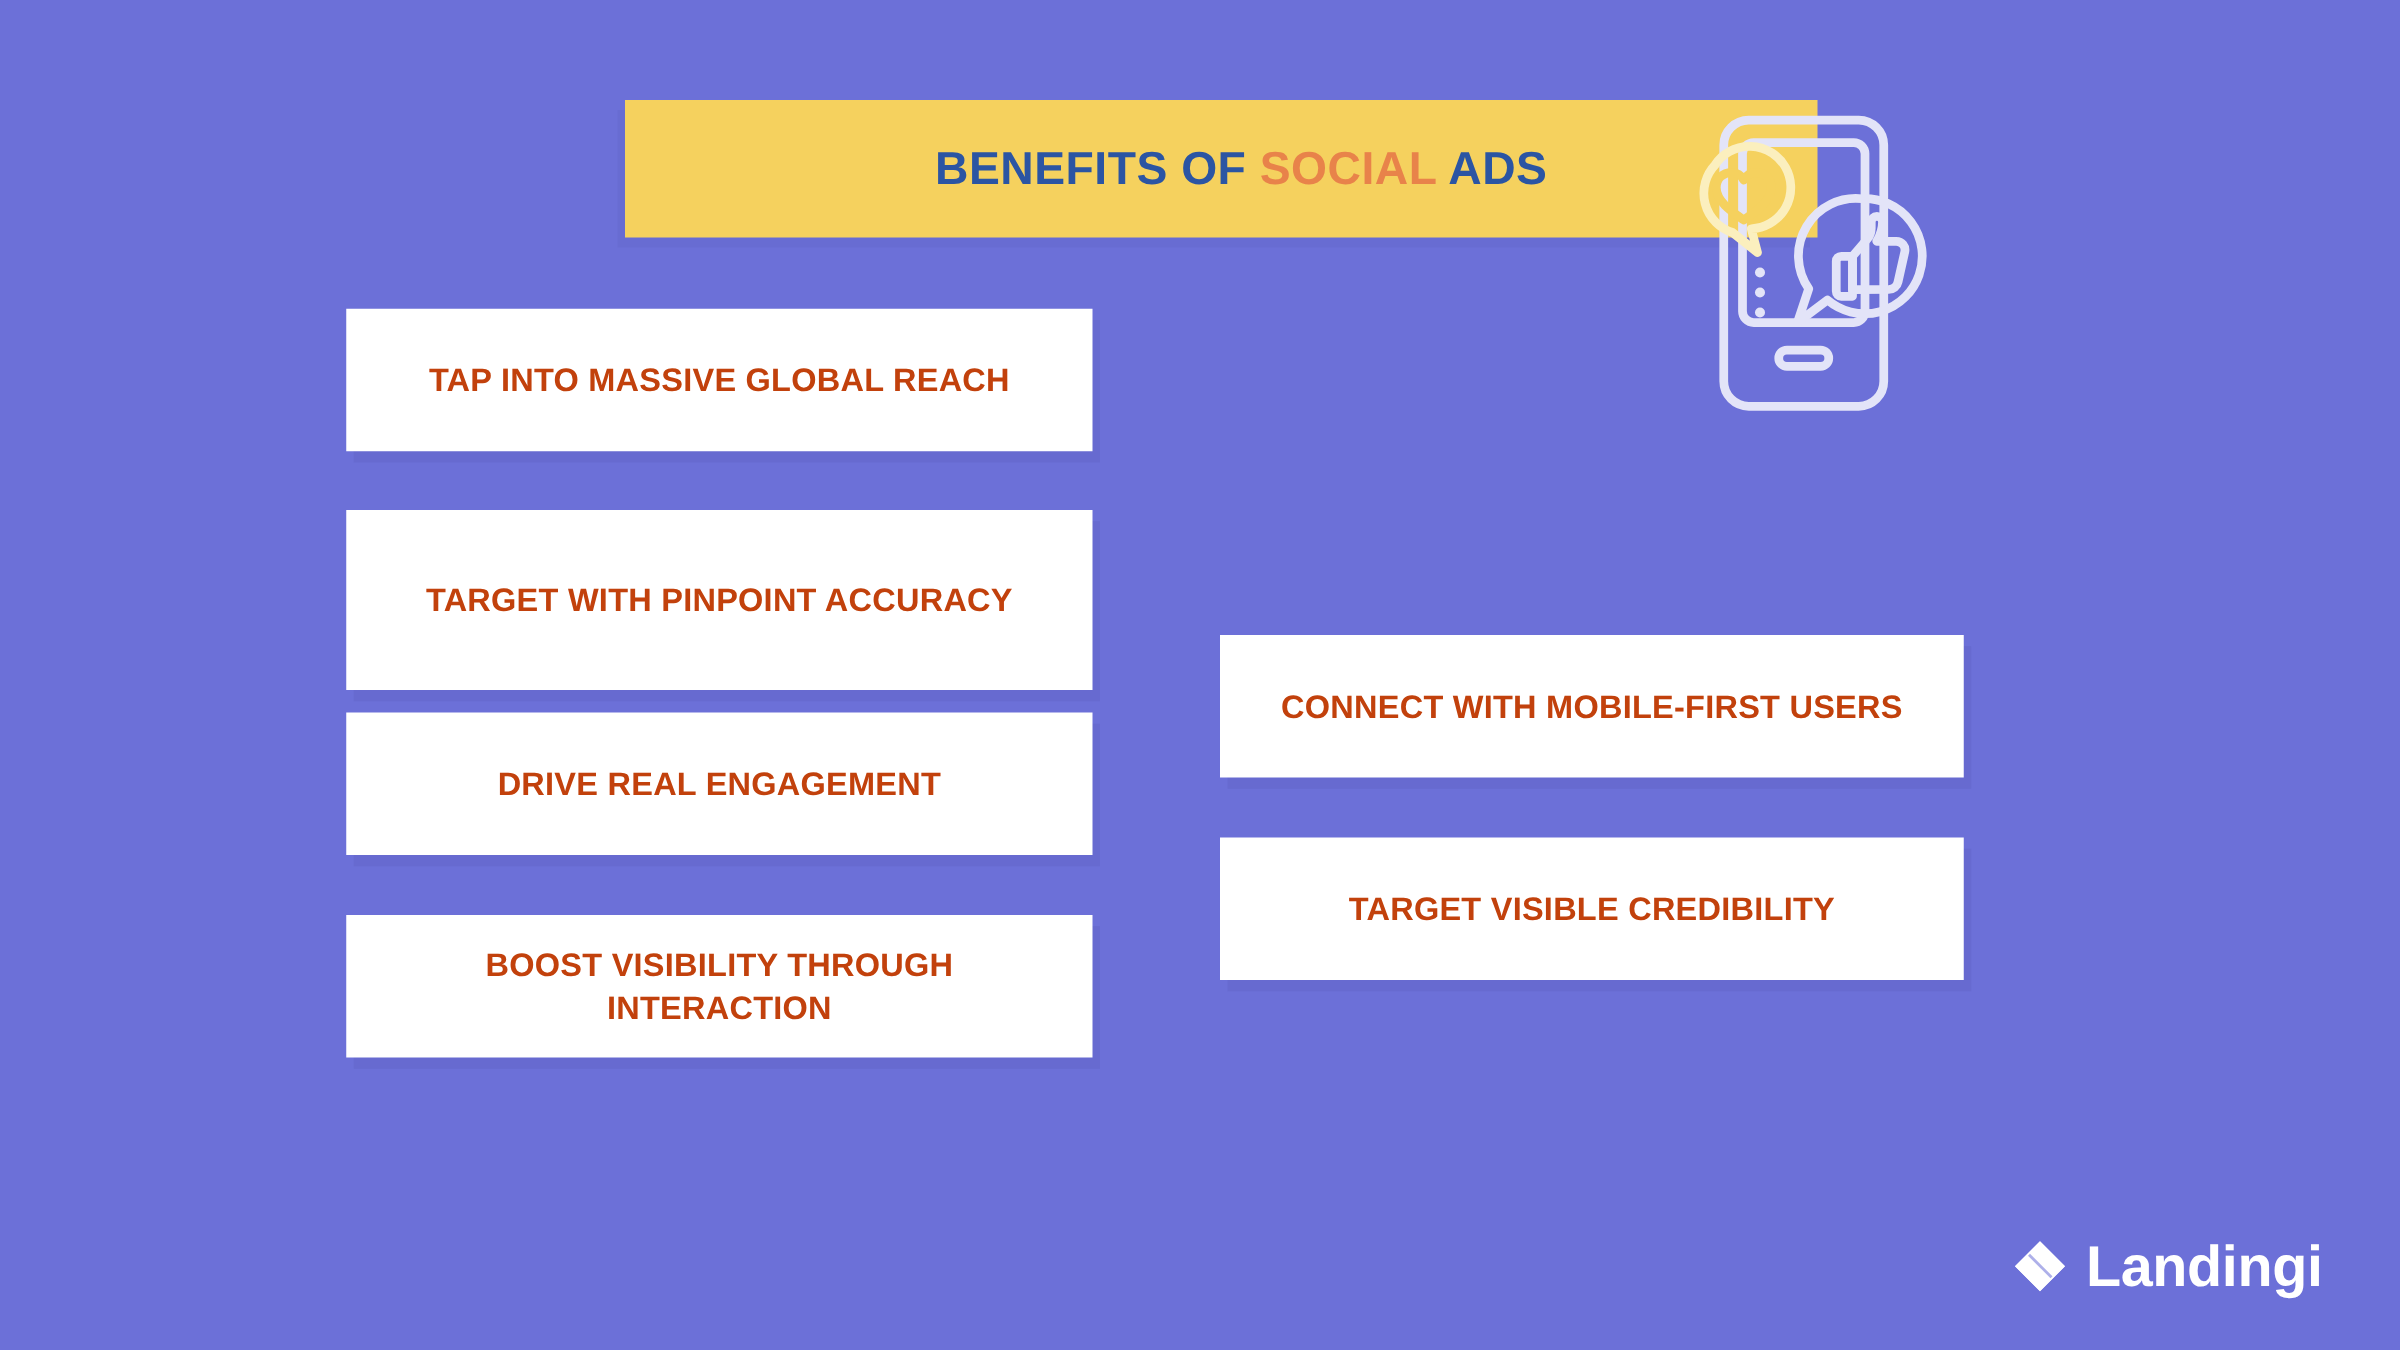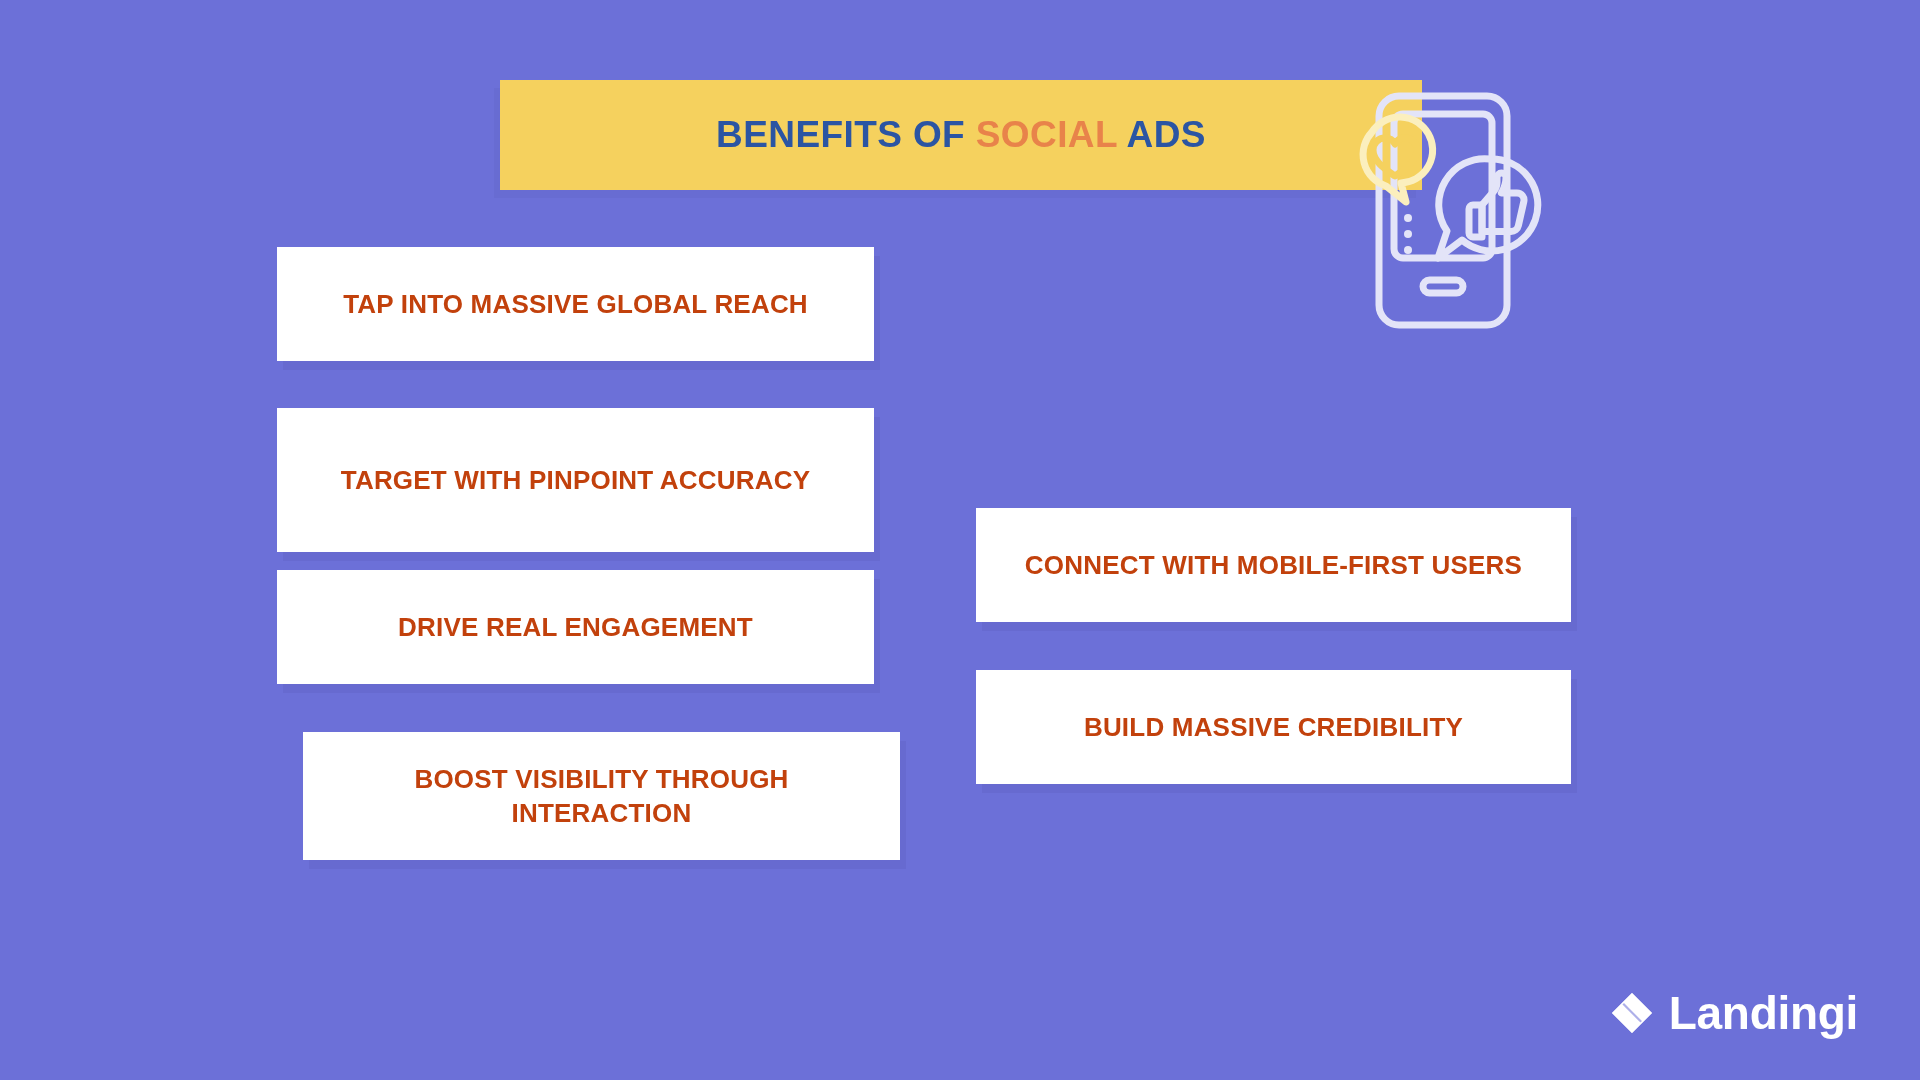--- a/index.html
+++ b/index.html
@@ -34,6 +34,7 @@
     justify-content: center;
     box-shadow: -6px 8px 0 rgba(60, 60, 140, 0.07);
     z-index: 3;
+    padding-left: 32px;
   }
   #title-text {
     font-size: 37px;

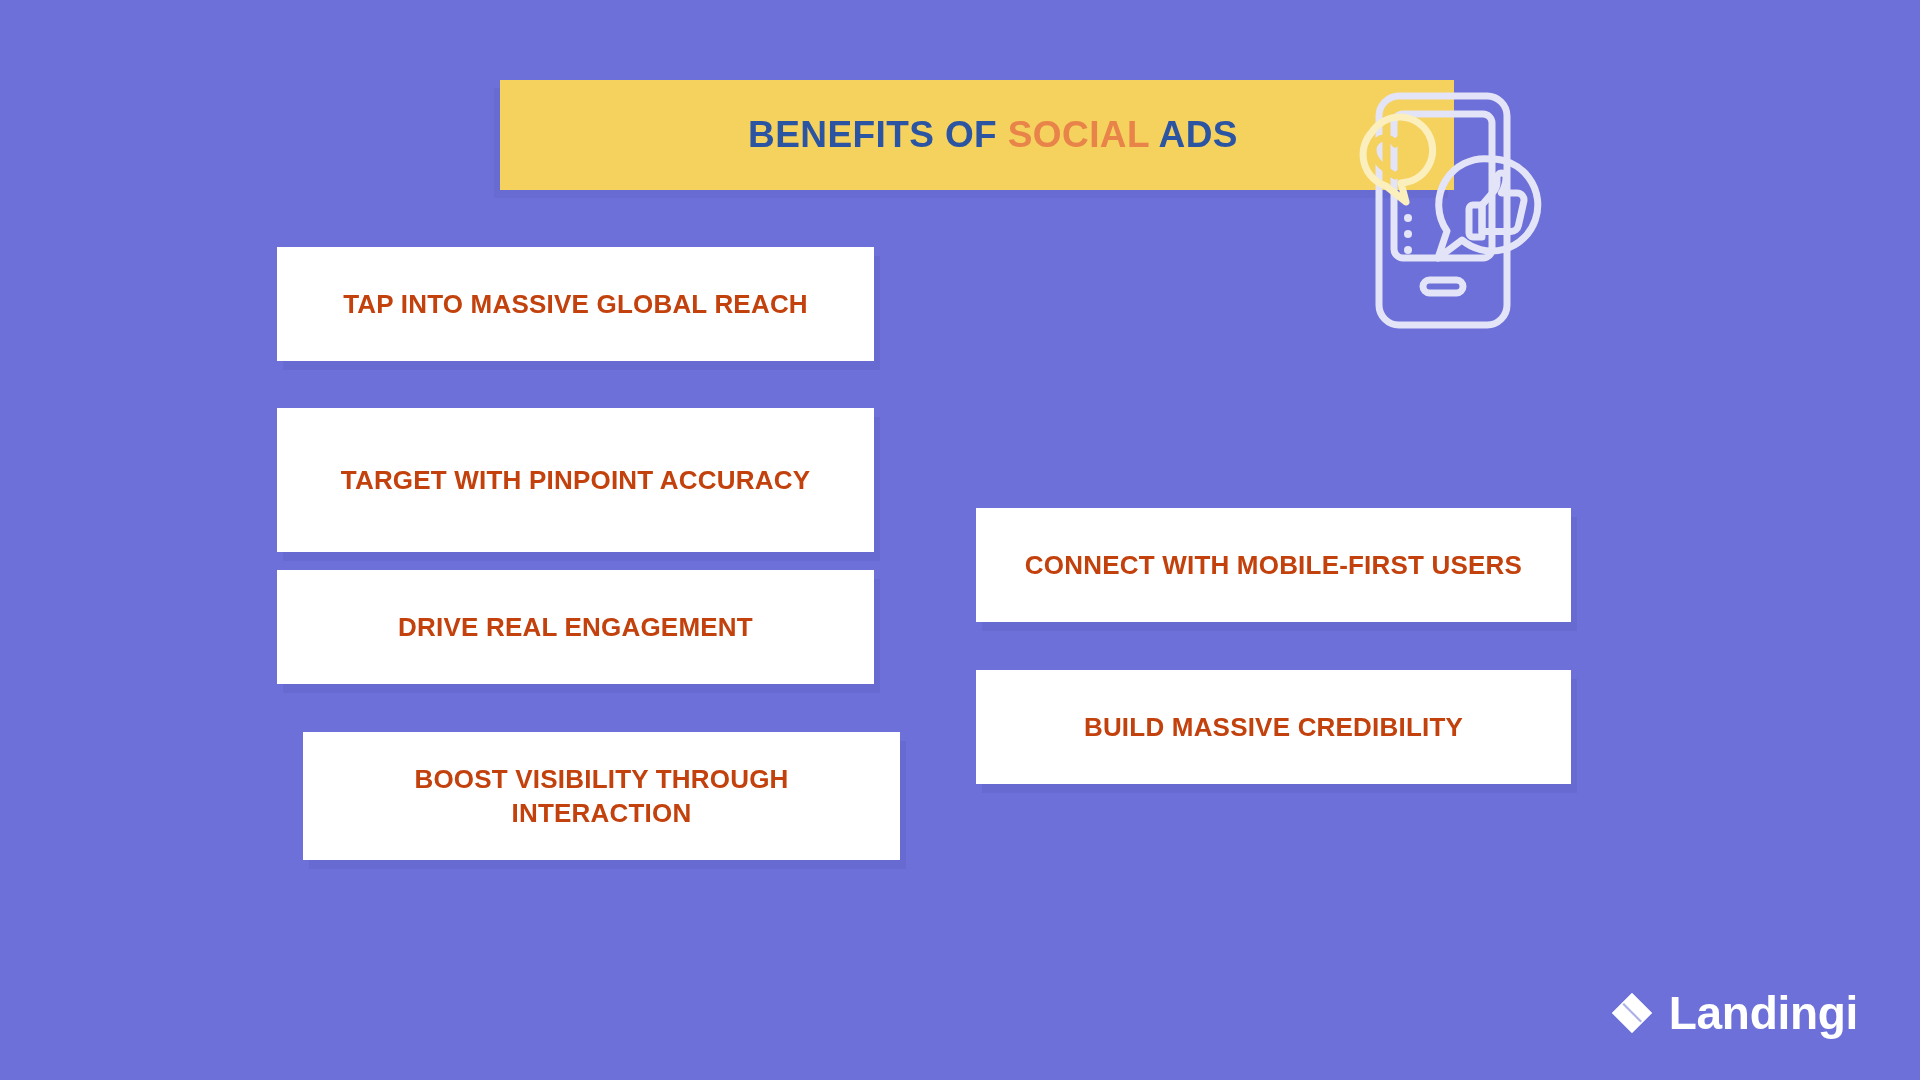--- a/index.html
+++ b/index.html
@@ -173,7 +173,7 @@
     <span class="card-label">CONNECT WITH MOBILE-FIRST USERS</span>
   </div>
   <div class="card" id="card-r2">
-    <span class="card-label">BUILD MASSIVE CREDIBILITY</span>
+    <span class="card-label">TARGET VISIBLE CREDIBILITY</span>
   </div>
 
   <div id="logo">

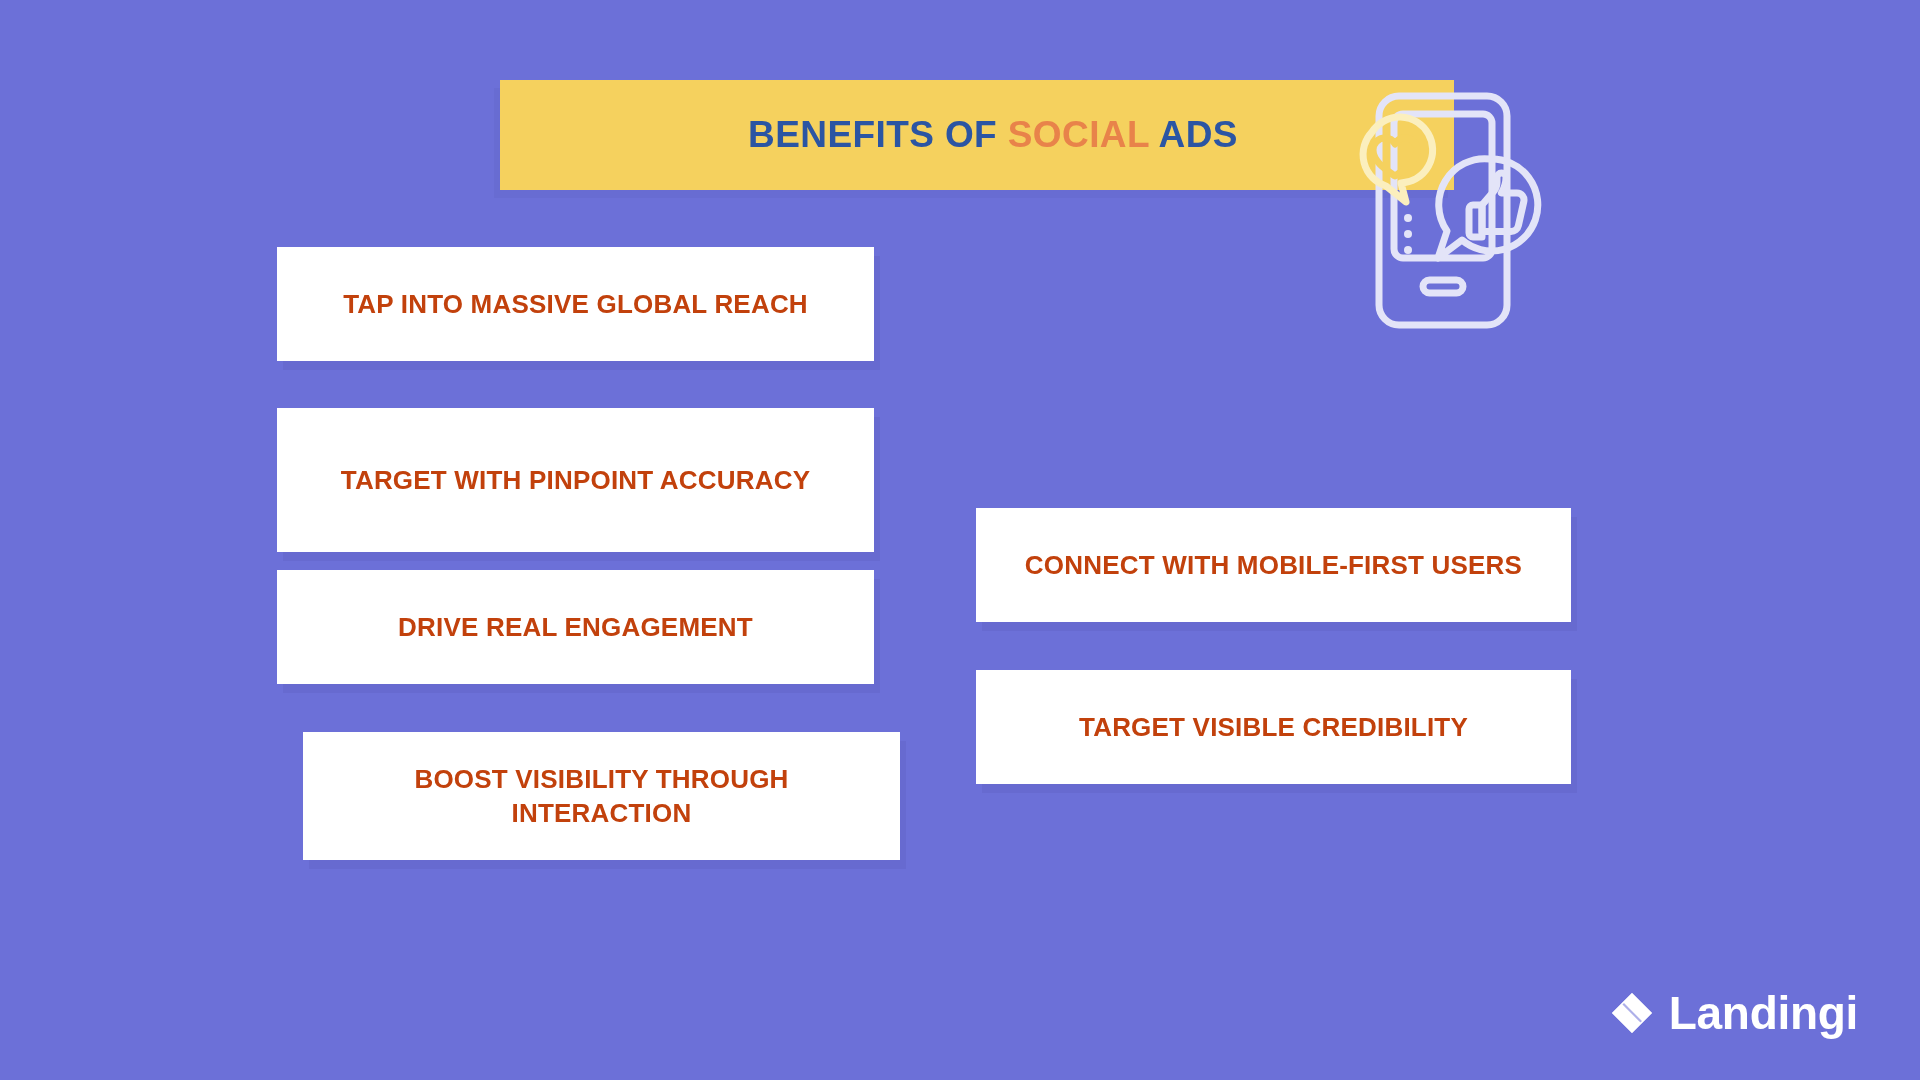--- a/index.html
+++ b/index.html
@@ -82,7 +82,7 @@
   #card-l0 { left: 277px; top: 247px; width: 597px; height: 114px; }
   #card-l1 { left: 277px; top: 408px; width: 597px; height: 144px; }
   #card-l2 { left: 277px; top: 570px; width: 597px; height: 114px; }
-  #card-l3 { left: 277px; top: 732px; width: 597px; height: 128px; margin-left: 26px; }
+  #card-l3 { left: 277px; top: 732px; width: 597px; height: 114px; }
 
   
   #card-r0 { left: 976px; top: 346px; width: 595px; height: 114px; }

